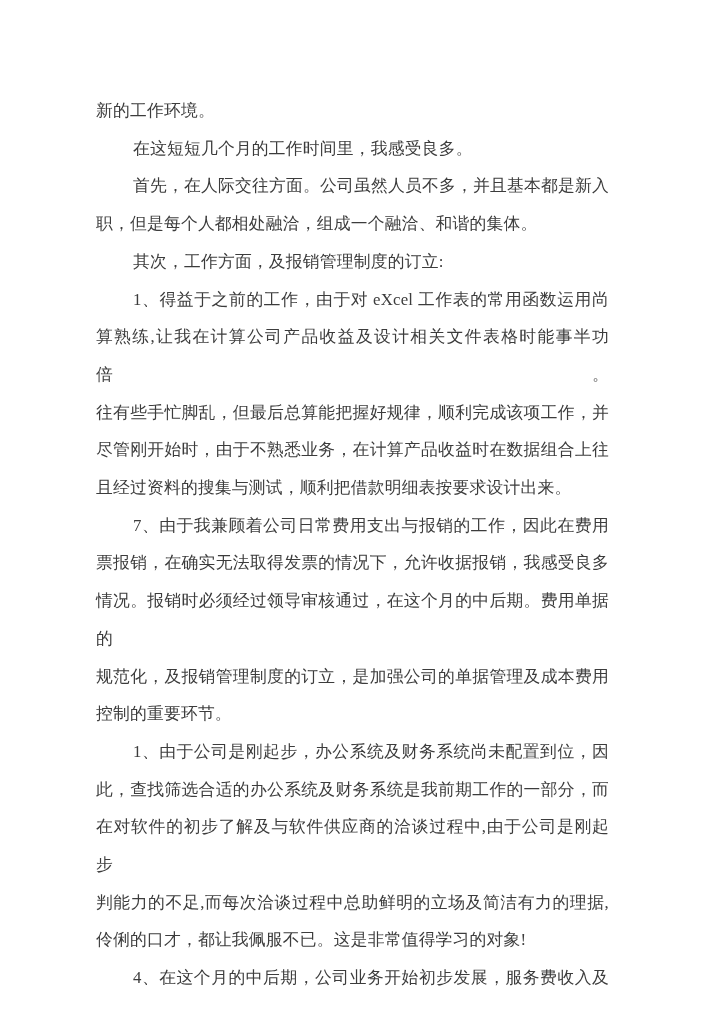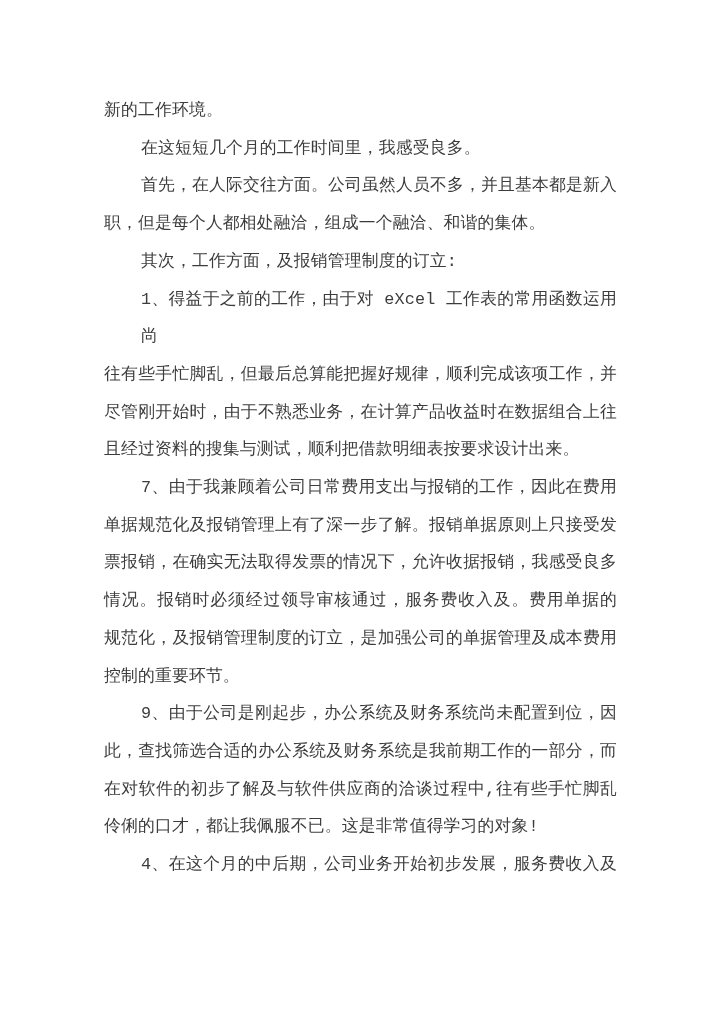--- a/index.html
+++ b/index.html
@@ -22,10 +22,10 @@
   }
   .text-block {
     position: absolute;
-    left: 104px;
+    left: 96px;
     top: 92px;
     width: 513px;
-    font-family: Liberation Mono, monospace;
+    font-family: Liberation Serif, serif;
     font-size: 16.8px;
     color: #3c3c3c;
     letter-spacing: 0.2px;

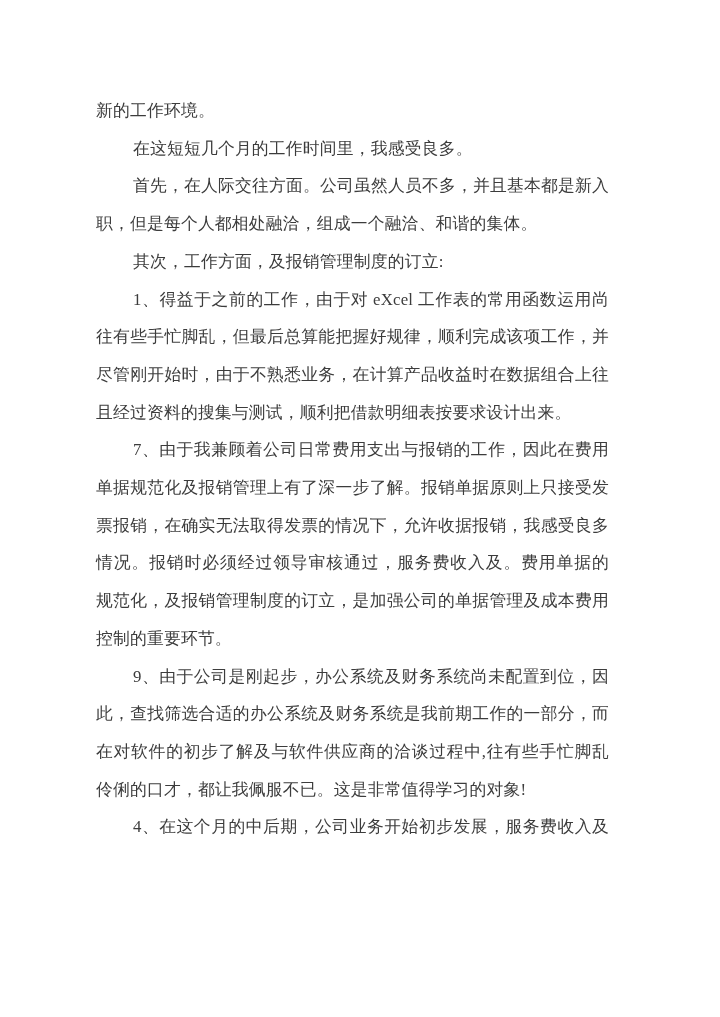--- a/index.html
+++ b/index.html
@@ -54,6 +54,7 @@
       <div class="line">职，但是每个人都相处融洽，组成一个融洽、和谐的集体。</div>
       <div class="line indent">其次，工作方面，及报销管理制度的订立:</div>
       <div class="line indent fill">1、得益于之前的工作，由于对 eXcel 工作表的常用函数运用尚</div>
+      <div class="line fill">算熟练,让我在计算公司产品收益及设计相关文件表格时能事半功倍。</div>
       <div class="line fill">往有些手忙脚乱，但最后总算能把握好规律，顺利完成该项工作，并</div>
       <div class="line fill">尽管刚开始时，由于不熟悉业务，在计算产品收益时在数据组合上往</div>
       <div class="line">且经过资料的搜集与测试，顺利把借款明细表按要求设计出来。</div>

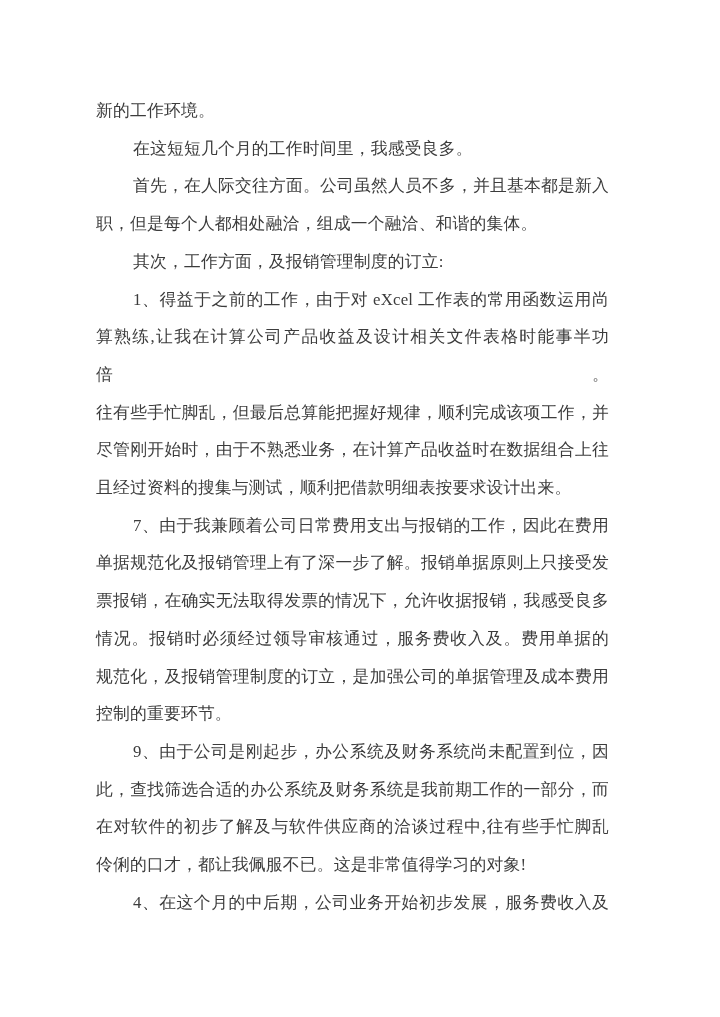--- a/index.html
+++ b/index.html
@@ -59,7 +59,6 @@
       <div class="line fill">尽管刚开始时，由于不熟悉业务，在计算产品收益时在数据组合上往</div>
       <div class="line">且经过资料的搜集与测试，顺利把借款明细表按要求设计出来。</div>
       <div class="line indent fill">7、由于我兼顾着公司日常费用支出与报销的工作，因此在费用</div>
-      <div class="line fill">单据规范化及报销管理上有了深一步了解。报销单据原则上只接受发</div>
       <div class="line fill">票报销，在确实无法取得发票的情况下，允许收据报销，我感受良多</div>
       <div class="line fill">情况。报销时必须经过领导审核通过，服务费收入及。费用单据的</div>
       <div class="line fill">规范化，及报销管理制度的订立，是加强公司的单据管理及成本费用</div>

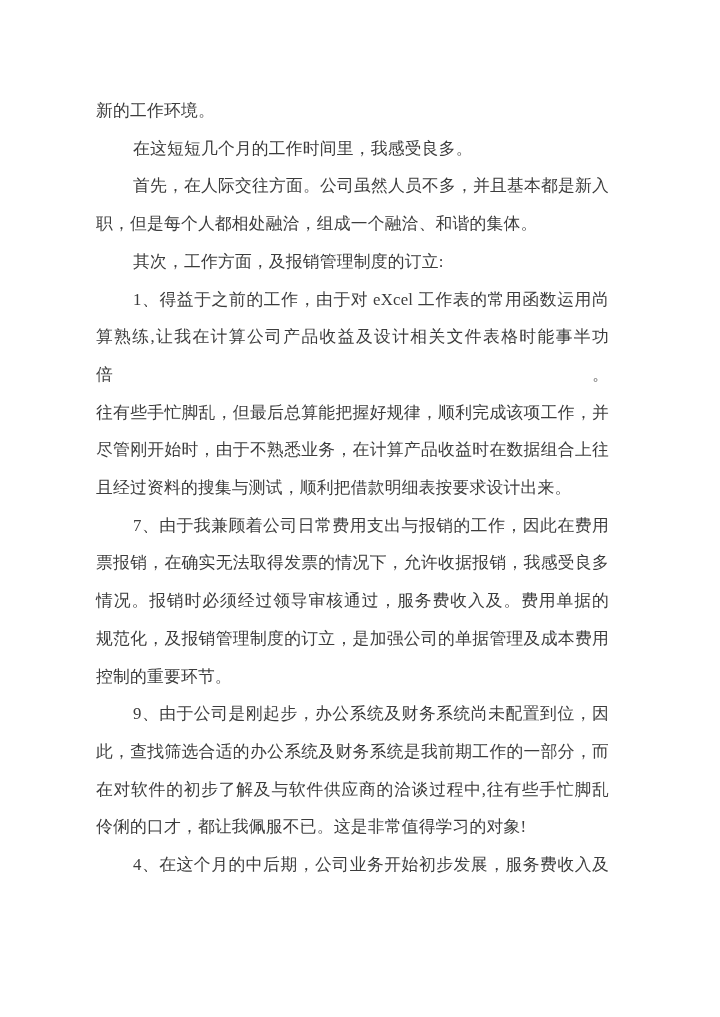--- a/index.html
+++ b/index.html
@@ -60,7 +60,7 @@
       <div class="line">且经过资料的搜集与测试，顺利把借款明细表按要求设计出来。</div>
       <div class="line indent fill">7、由于我兼顾着公司日常费用支出与报销的工作，因此在费用</div>
       <div class="line fill">票报销，在确实无法取得发票的情况下，允许收据报销，我感受良多</div>
-      <div class="line fill">情况。报销时必须经过领导审核通过，服务费收入及。费用单据的</div>
+      <div class="line fill">情况。报销时必须经过领导审核通过，在这个月的中后期。费用单据的</div>
       <div class="line fill">规范化，及报销管理制度的订立，是加强公司的单据管理及成本费用</div>
       <div class="line">控制的重要环节。</div>
       <div class="line indent fill">9、由于公司是刚起步，办公系统及财务系统尚未配置到位，因</div>

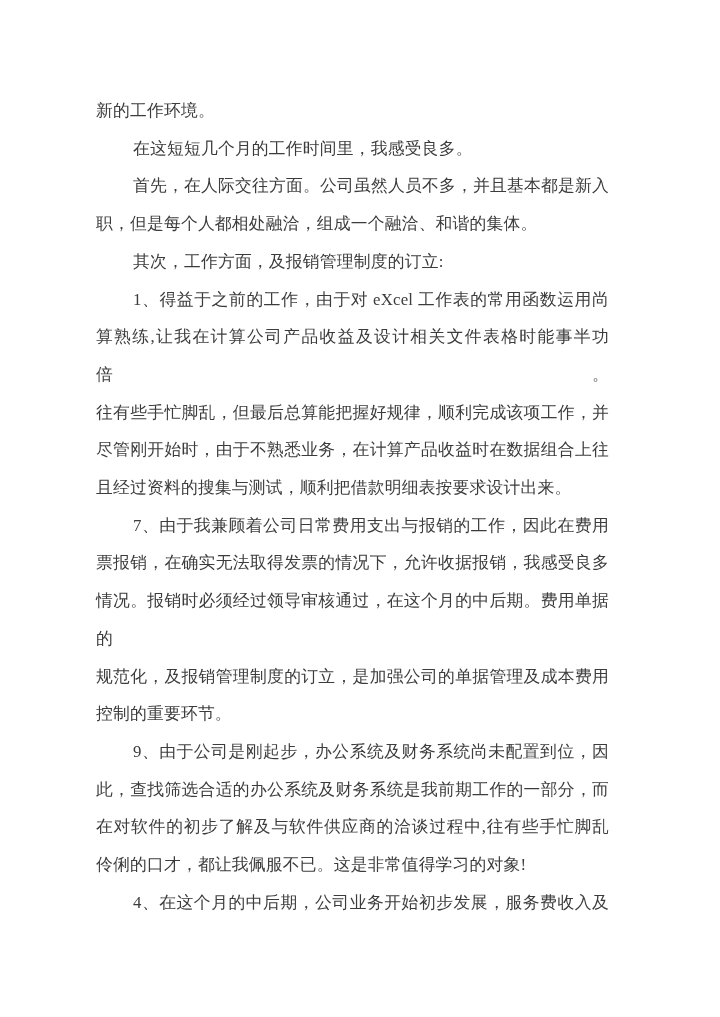--- a/index.html
+++ b/index.html
@@ -63,7 +63,7 @@
       <div class="line fill">情况。报销时必须经过领导审核通过，在这个月的中后期。费用单据的</div>
       <div class="line fill">规范化，及报销管理制度的订立，是加强公司的单据管理及成本费用</div>
       <div class="line">控制的重要环节。</div>
-      <div class="line indent fill">9、由于公司是刚起步，办公系统及财务系统尚未配置到位，因</div>
+      <div class="line indent fill">1、由于公司是刚起步，办公系统及财务系统尚未配置到位，因</div>
       <div class="line fill">此，查找筛选合适的办公系统及财务系统是我前期工作的一部分，而</div>
       <div class="line fill">在对软件的初步了解及与软件供应商的洽谈过程中,往有些手忙脚乱</div>
       <div class="line">伶俐的口才，都让我佩服不已。这是非常值得学习的对象!</div>

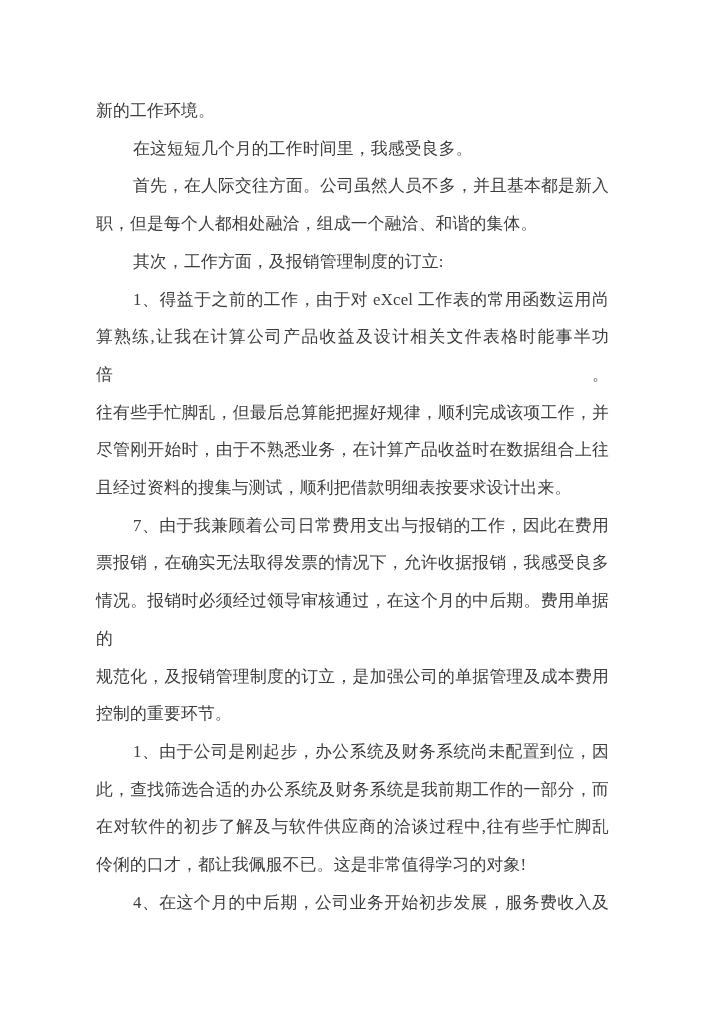--- a/index.html
+++ b/index.html
@@ -65,7 +65,7 @@
       <div class="line">控制的重要环节。</div>
       <div class="line indent fill">1、由于公司是刚起步，办公系统及财务系统尚未配置到位，因</div>
       <div class="line fill">此，查找筛选合适的办公系统及财务系统是我前期工作的一部分，而</div>
-      <div class="line fill">在对软件的初步了解及与软件供应商的洽谈过程中,往有些手忙脚乱</div>
+      <div class="line fill">在对软件的初步了解及与软件供应商的洽谈过程中,由于公司是刚起步</div>
       <div class="line">伶俐的口才，都让我佩服不已。这是非常值得学习的对象!</div>
       <div class="line indent fill">4、在这个月的中后期，公司业务开始初步发展，服务费收入及</div>
     </div>

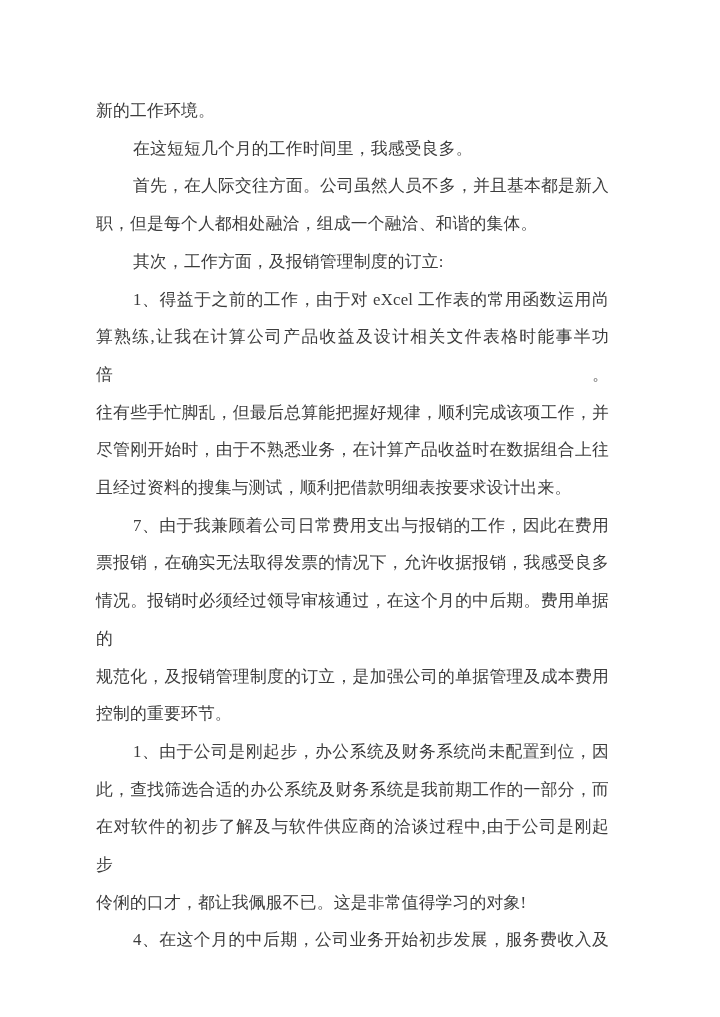--- a/index.html
+++ b/index.html
@@ -66,6 +66,7 @@
       <div class="line indent fill">1、由于公司是刚起步，办公系统及财务系统尚未配置到位，因</div>
       <div class="line fill">此，查找筛选合适的办公系统及财务系统是我前期工作的一部分，而</div>
       <div class="line fill">在对软件的初步了解及与软件供应商的洽谈过程中,由于公司是刚起步</div>
+      <div class="line fill">判能力的不足,而每次洽谈过程中总助鲜明的立场及简洁有力的理据,</div>
       <div class="line">伶俐的口才，都让我佩服不已。这是非常值得学习的对象!</div>
       <div class="line indent fill">4、在这个月的中后期，公司业务开始初步发展，服务费收入及</div>
     </div>

